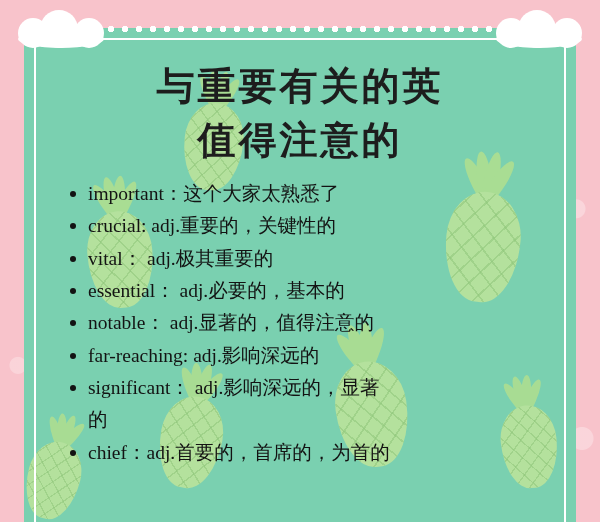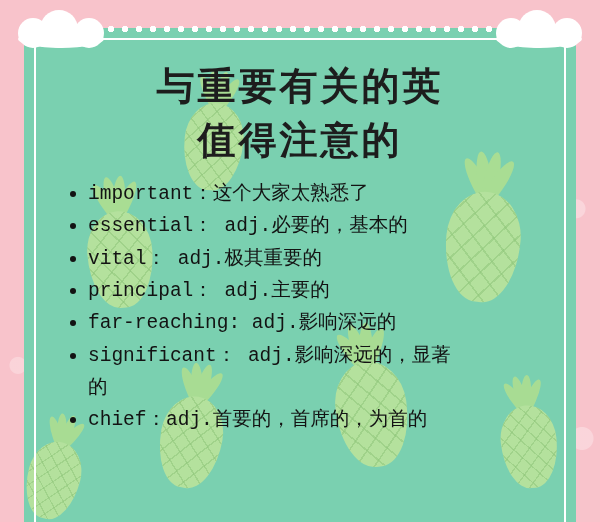--- a/index.html
+++ b/index.html
@@ -176,7 +176,7 @@
   .word-list li {
     position: relative;
     color: #131313;
-    font-family: Liberation Mono, monospace;
+    font-family: Liberation Serif, serif;
     font-size: 19.5px;
     line-height: 1.66;
     padding-left: 20px;

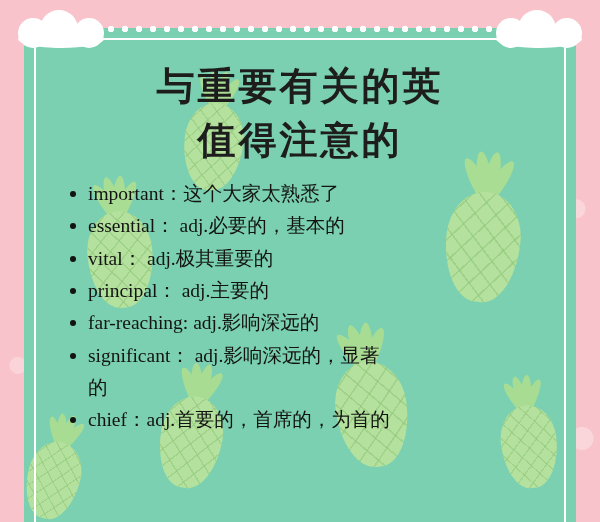--- a/index.html
+++ b/index.html
@@ -262,6 +262,7 @@
 
       <ul class="word-list">
         <li>important：这个大家太熟悉了</li>
+        <li>crucial: adj.重要的，关键性的</li>
         <li>essential： adj.必要的，基本的</li>
         <li>vital： adj.极其重要的</li>
         <li>principal： adj.主要的</li>

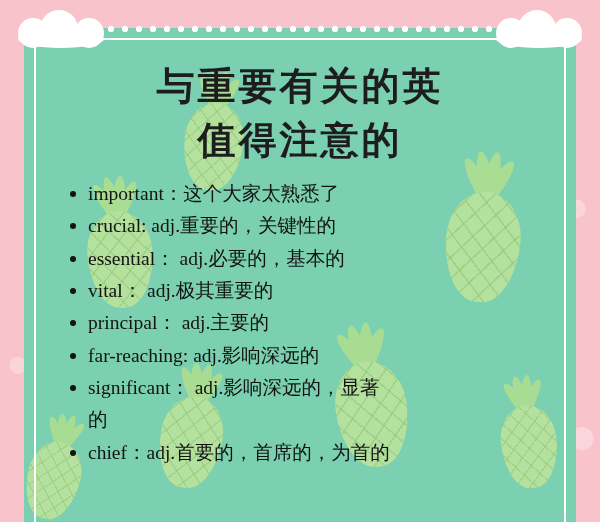--- a/index.html
+++ b/index.html
@@ -263,8 +263,8 @@
       <ul class="word-list">
         <li>important：这个大家太熟悉了</li>
         <li>crucial: adj.重要的，关键性的</li>
+        <li>vital： adj.极其重要的</li>
         <li>essential： adj.必要的，基本的</li>
-        <li>vital： adj.极其重要的</li>
         <li>principal： adj.主要的</li>
         <li>far-reaching: adj.影响深远的</li>
         <li>significant： adj.影响深远的，显著

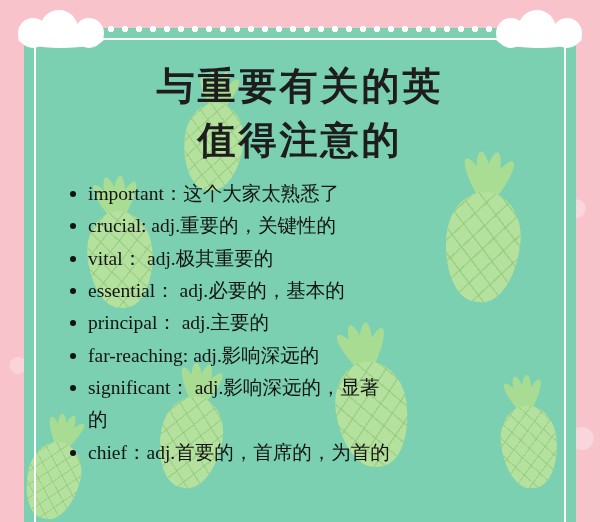--- a/index.html
+++ b/index.html
@@ -265,6 +265,7 @@
         <li>crucial: adj.重要的，关键性的</li>
         <li>vital： adj.极其重要的</li>
         <li>essential： adj.必要的，基本的</li>
+        <li>notable： adj.显著的，值得注意的</li>
         <li>principal： adj.主要的</li>
         <li>far-reaching: adj.影响深远的</li>
         <li>significant： adj.影响深远的，显著

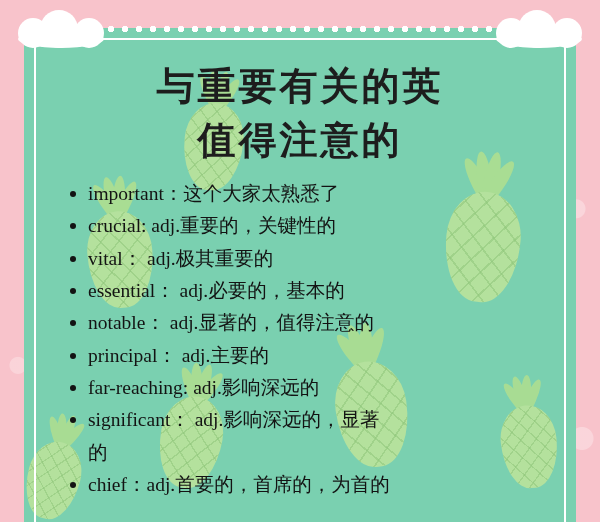--- a/index.html
+++ b/index.html
@@ -266,7 +266,6 @@
         <li>vital： adj.极其重要的</li>
         <li>essential： adj.必要的，基本的</li>
         <li>notable： adj.显著的，值得注意的</li>
-        <li>principal： adj.主要的</li>
         <li>far-reaching: adj.影响深远的</li>
         <li>significant： adj.影响深远的，显著
 的</li>

